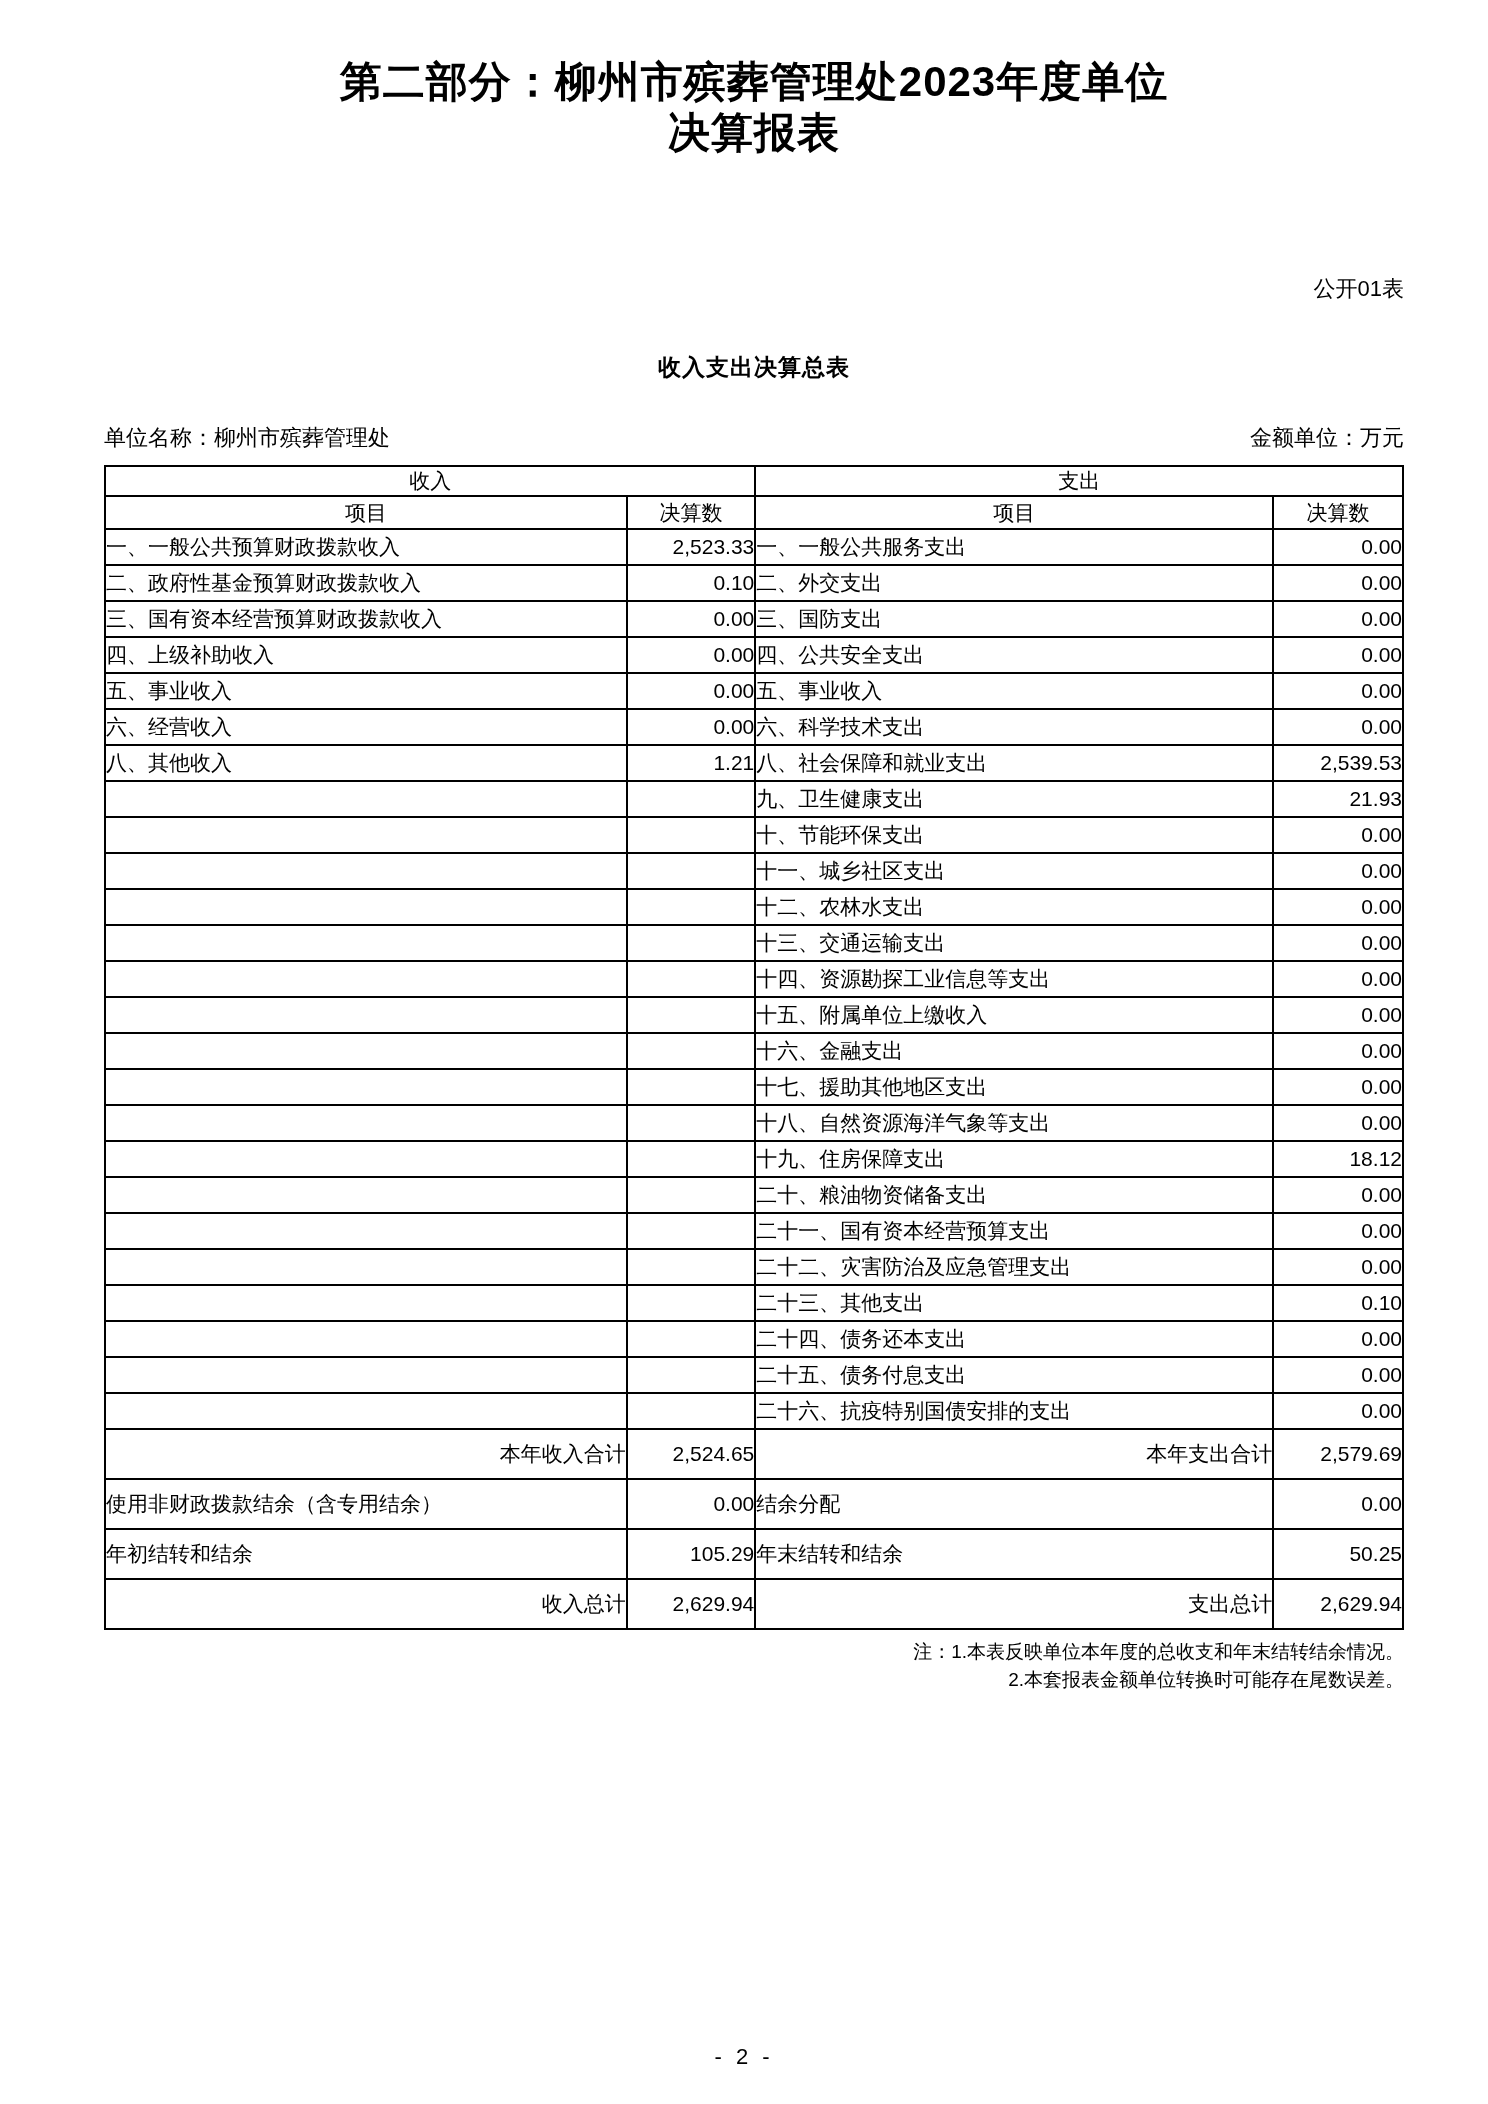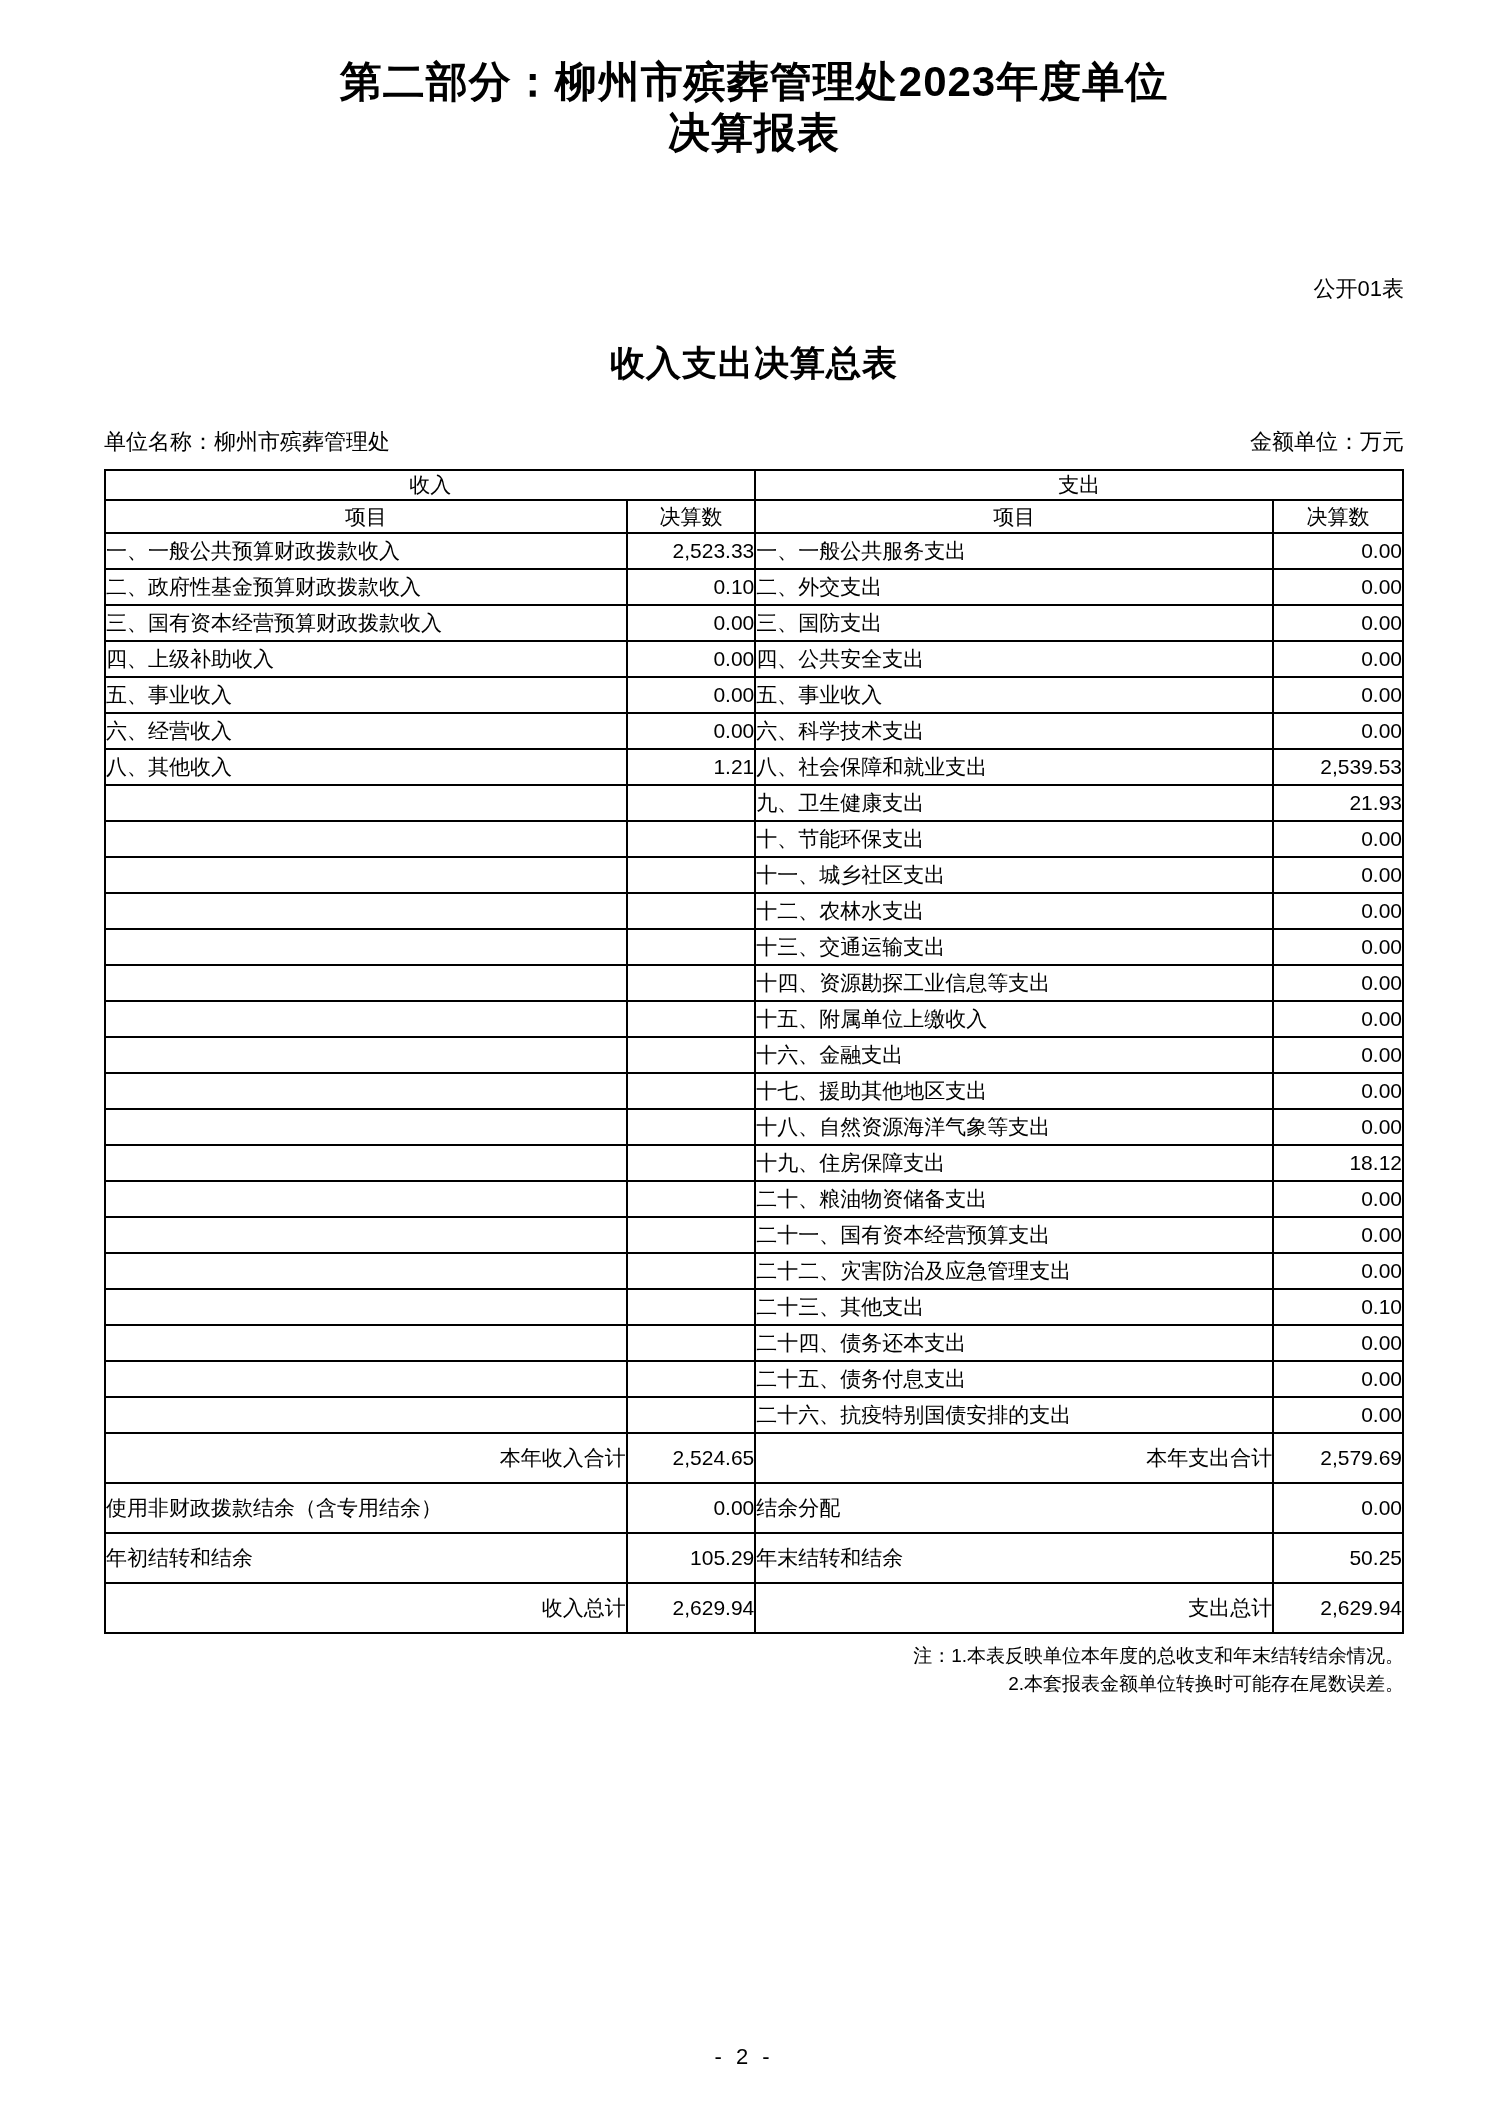--- a/index.html
+++ b/index.html
@@ -27,9 +27,9 @@
     font-size:22px;
   }
   .table-title{
-    margin-top:36px;
+    margin-top:48px;
     text-align:center;
-    font-size:35px;
+    font-size:23px;
     font-weight:bold;
     letter-spacing:1px;
   }

